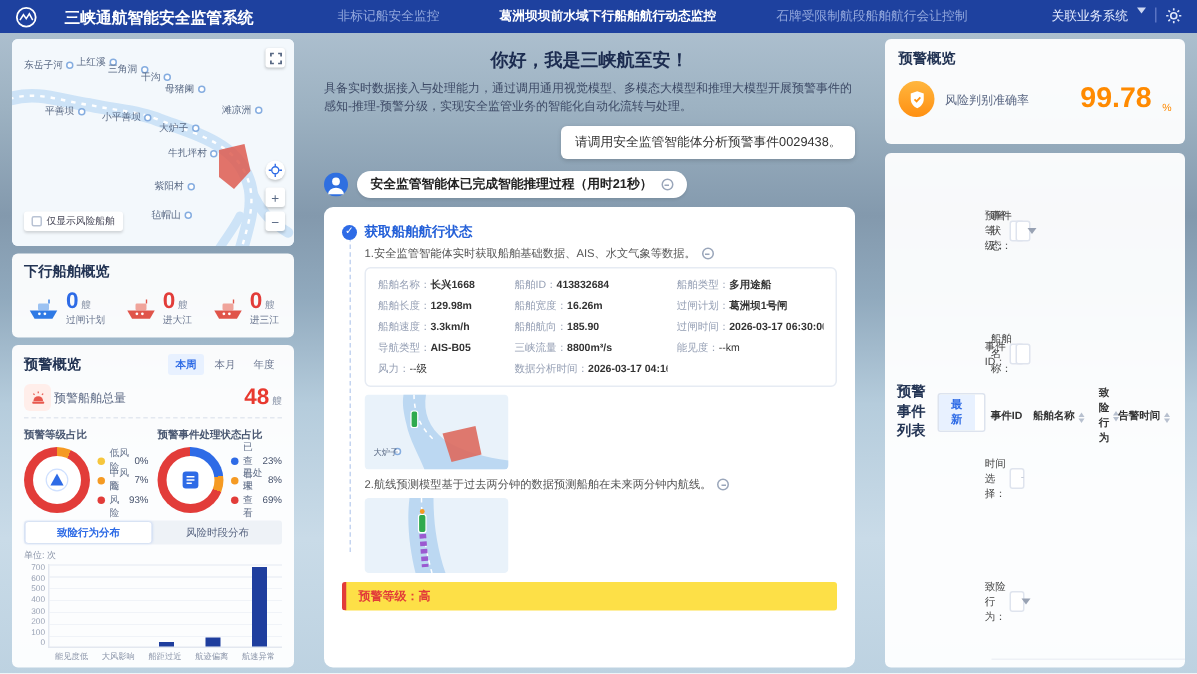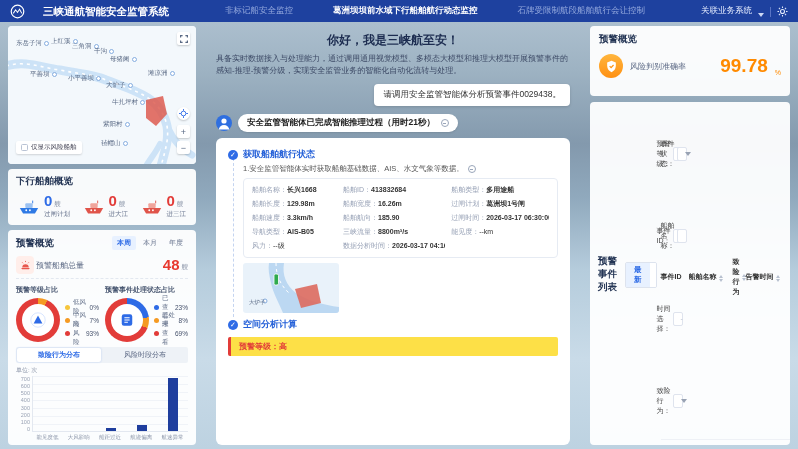--- a/index.html
+++ b/index.html
@@ -14,7 +14,7 @@
   .nav { flex:1; display:flex; justify-content:center; gap:40px; }
   .nav-item { font-size:8.5px; color:#93a8dd; cursor:pointer; white-space:nowrap; }
   .nav-item.active { color:#fff; font-weight:bold; }
-  .hdr-right { display:flex; align-items:flex-end; gap:6px; font-size:8.5px; color:#e5ecff; }
+  .hdr-right { display:flex; align-items:flex-start; gap:6px; font-size:8.5px; color:#e5ecff; }
   .hdr-sep { width:1px; height:10px; background:#5a74c4; }
   .caret { width:0; height:0; border-left:3px solid transparent; border-right:3px solid transparent; border-top:4px solid #cdd8f3; display:inline-block; }
 

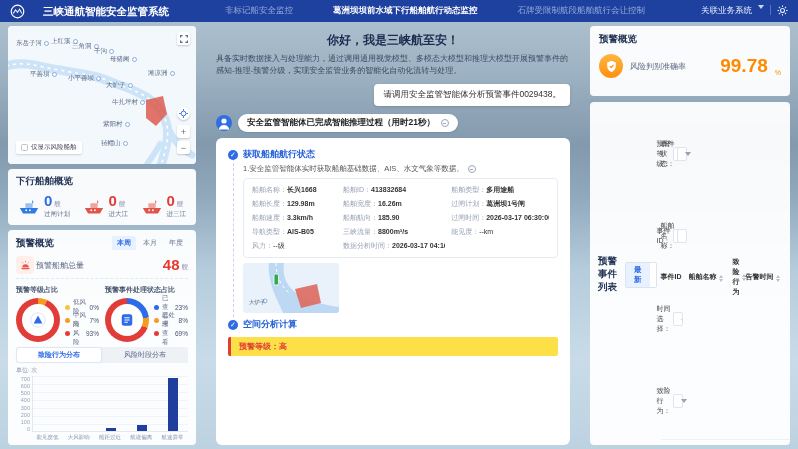--- a/index.html
+++ b/index.html
@@ -509,6 +509,20 @@
             </svg>
           </div>
 
+          <div class="step-body">
+            <div class="step-text">
+                <span>2.航线预测模型基于过去两分钟的数据预测船舶在未来两分钟内航线。</span>
+              <span class="cicon"></span>
+              </div>
+            <svg class="mini-map" viewBox="0 0 96 50">
+              <rect width="96" height="50" fill="#e9f2fa"></rect>
+              <path d="M30,0 L46,0 C46,16 48,32 54,50 L34,50 C30,34 28,16 30,0 Z" fill="#bcd8f2"></path>
+              <path d="M38,0 C38,16 40,32 45,50" fill="none" stroke="#fff" stroke-width="1" stroke-dasharray="3 3"></path>
+              <circle cx="38.5" cy="9" r="1.6" fill="#f59a23"></circle>
+              <rect x="36" y="11" width="5" height="12" rx="1.5" fill="#2faa4e" stroke="#fff" stroke-width="0.8"></rect>
+              <line x1="38.8" y1="24" x2="40.5" y2="46" stroke="#9b59d0" stroke-width="4.5" stroke-dasharray="3 2"></line>
+            </svg>
+          </div>
 
           <div class="step-head">
               <span class="step-ic">✓</span>

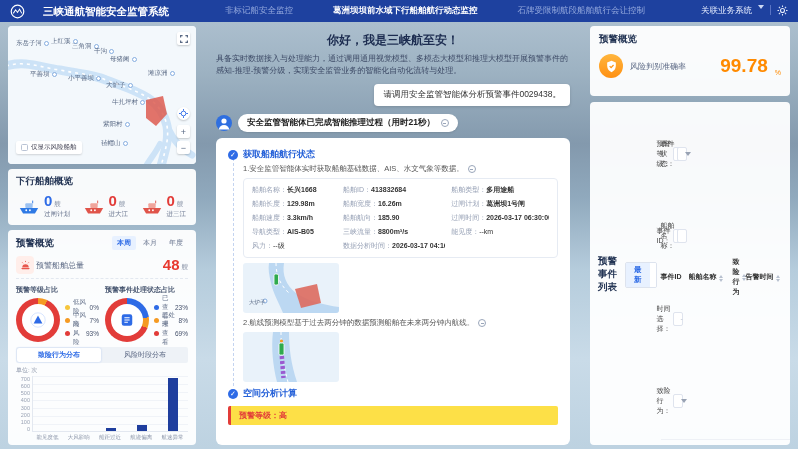--- a/index.html
+++ b/index.html
@@ -524,10 +524,6 @@
             </svg>
           </div>
 
-          <div class="step-head">
-              <span class="step-ic">✓</span>
-            <span class="step-title">空间分析计算</span>
-            </div>
         </div>
 
         <div class="lvl-banner">预警等级：高</div>

